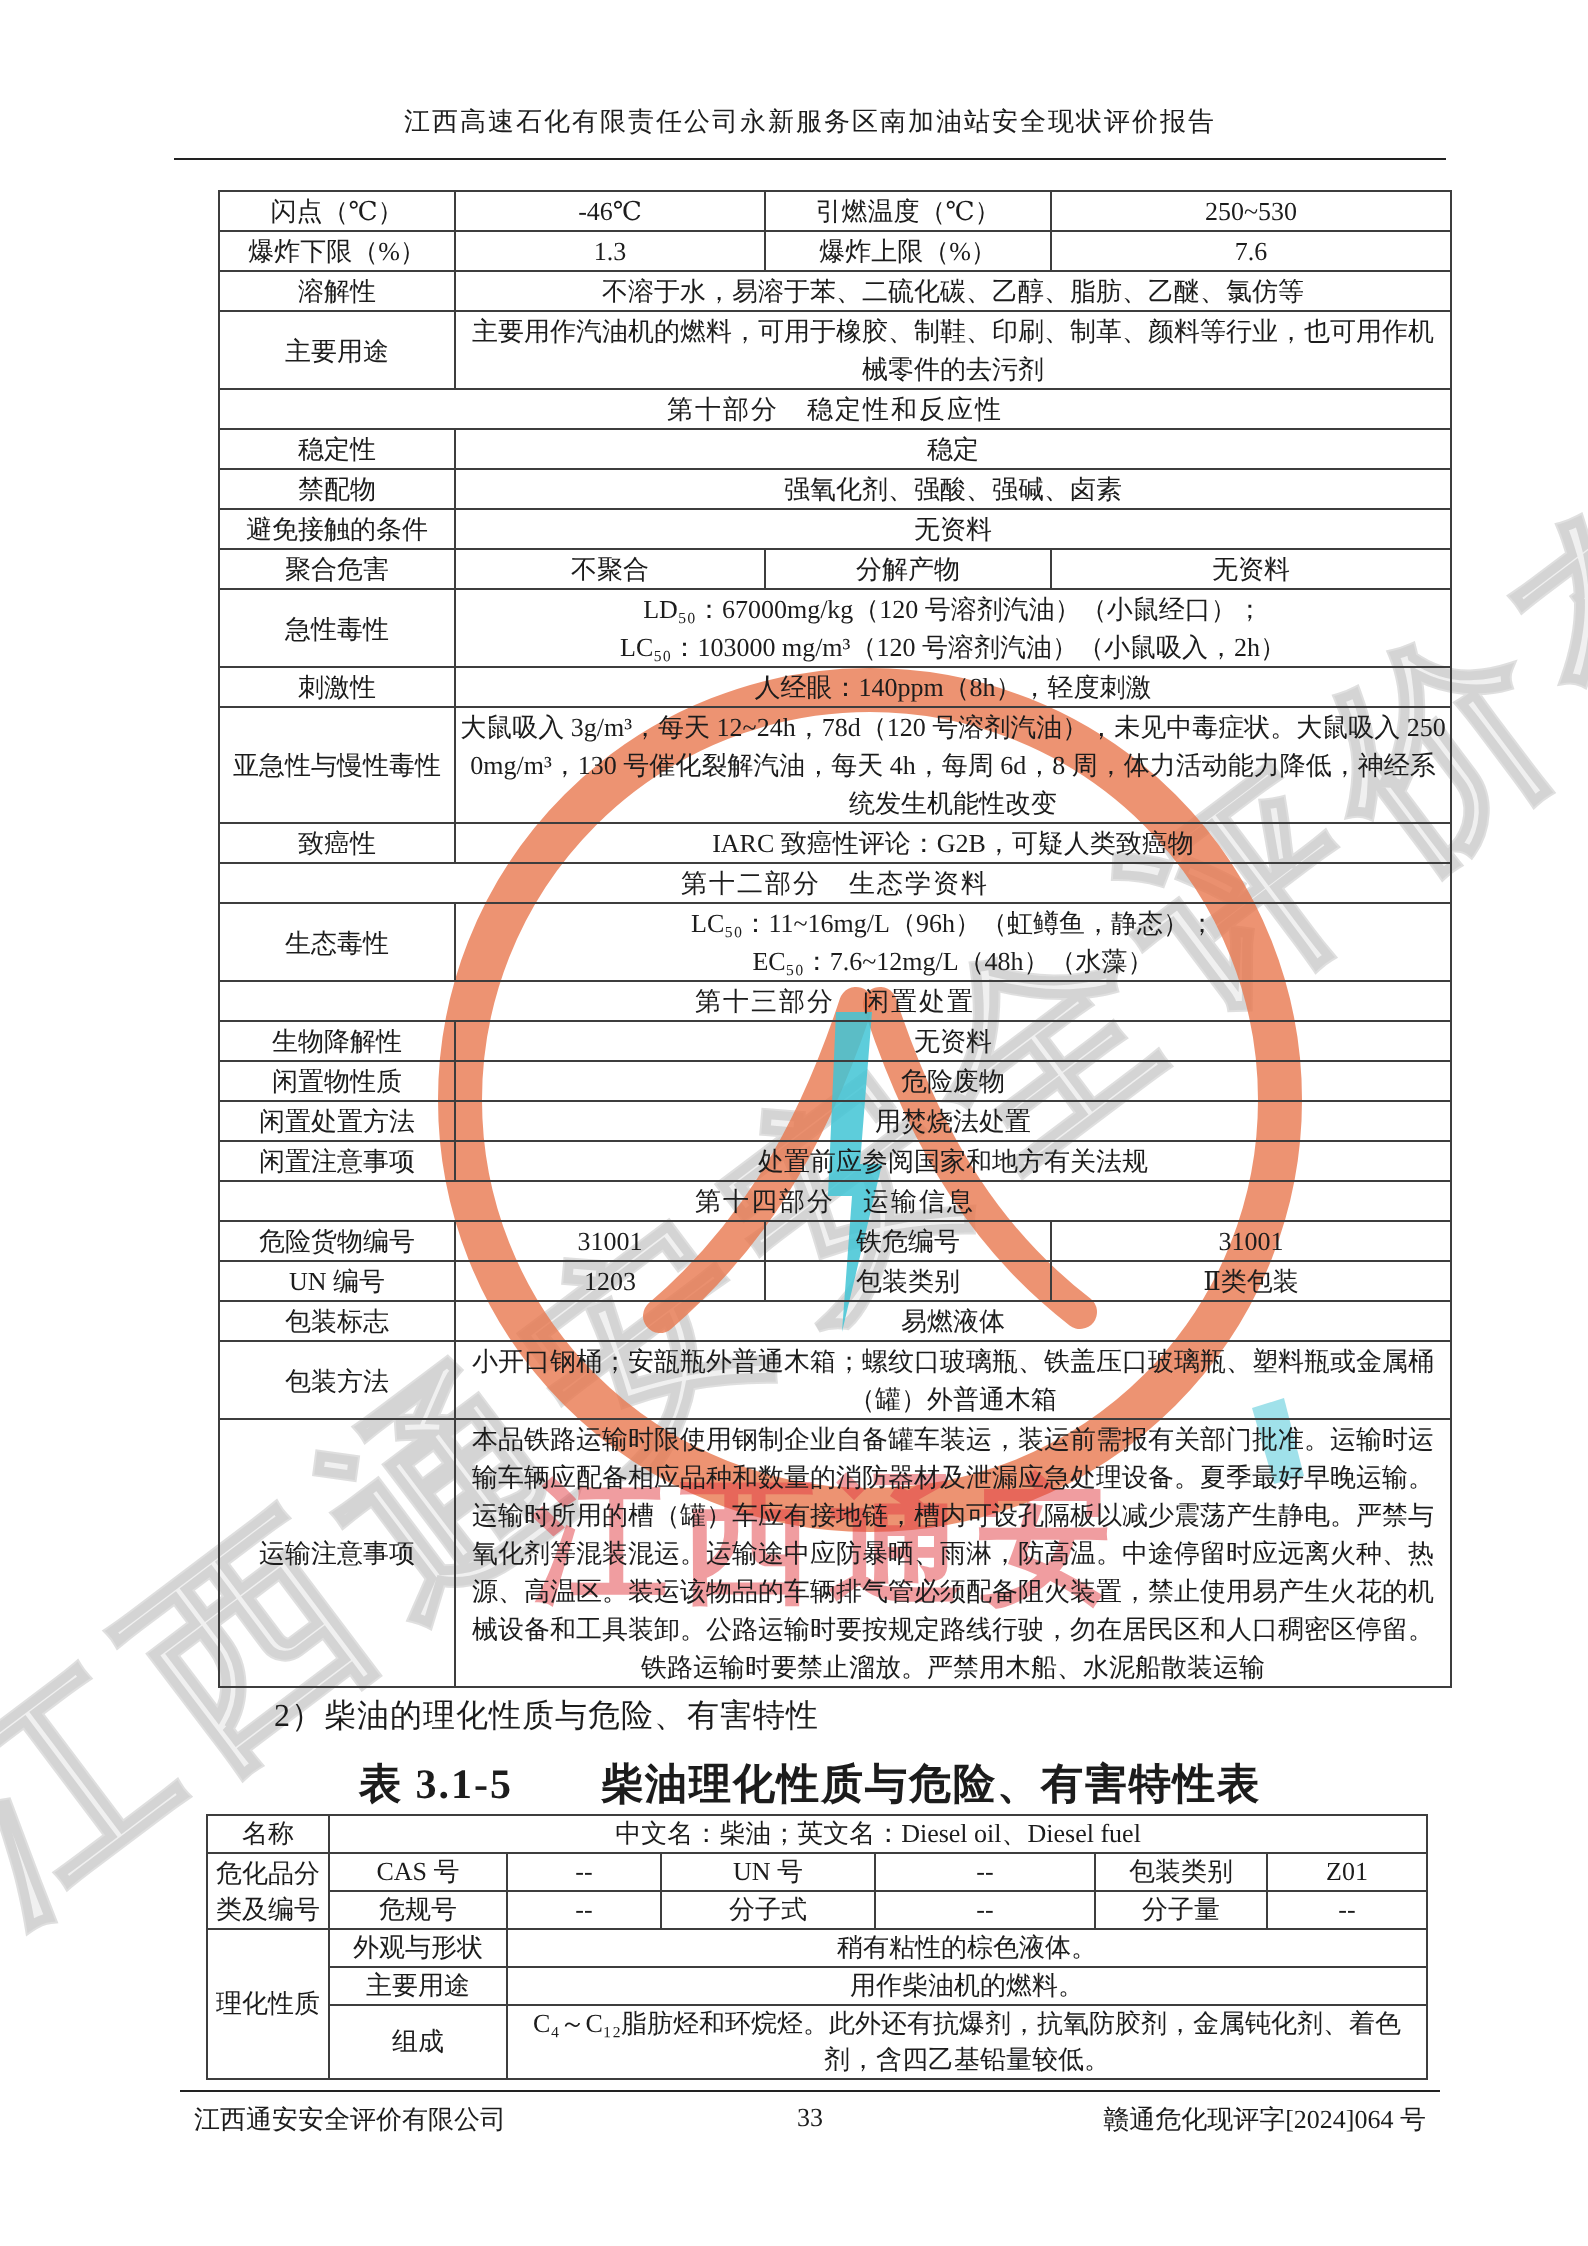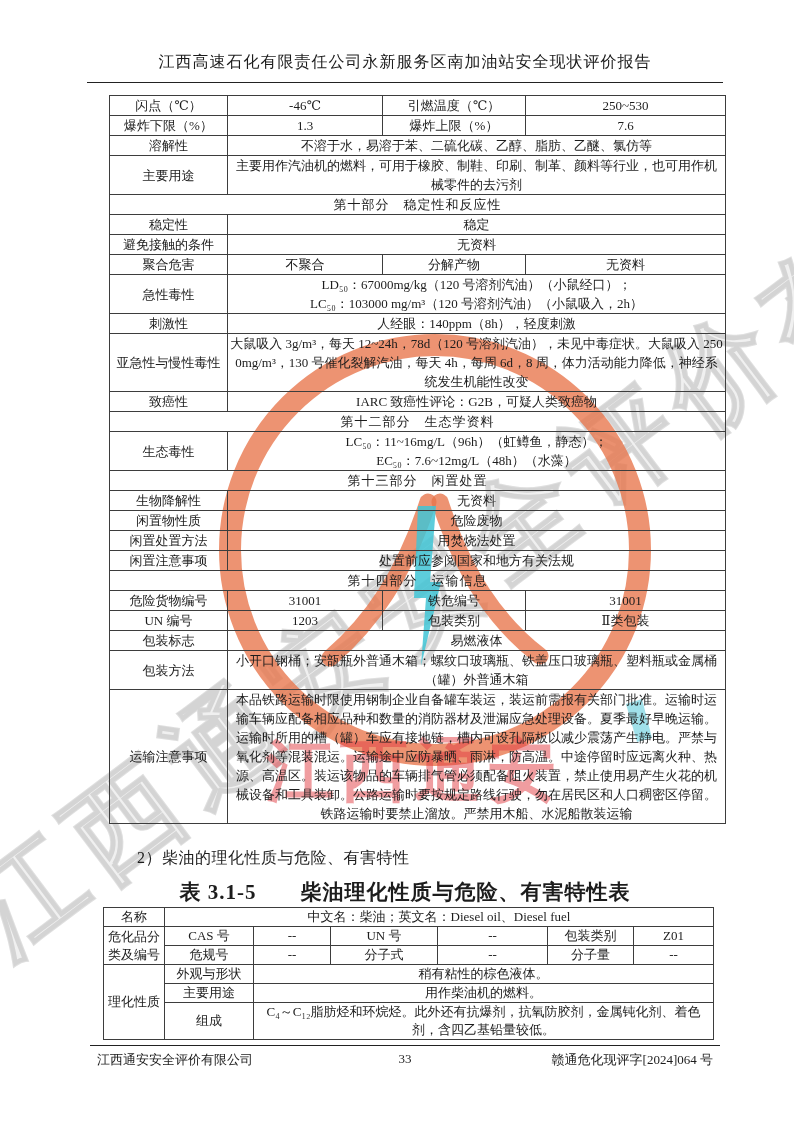--- a/index.html
+++ b/index.html
@@ -20,7 +20,7 @@
   .content{position:absolute;left:97px;top:0;width:616px;z-index:1;}
 
   .page-header{position:absolute;top:52px;left:-10px;width:636px;text-align:center;
-               font-size:16px;letter-spacing:1px;padding-bottom:9px;border-bottom:1.5px solid #222;}
+               font-size:13px;letter-spacing:1px;padding-bottom:9px;border-bottom:1.5px solid #222;}
 
   table{border-collapse:collapse;table-layout:fixed;}
   td{border:1px solid #3d3d3d;font-size:13px;line-height:19px;height:19px;

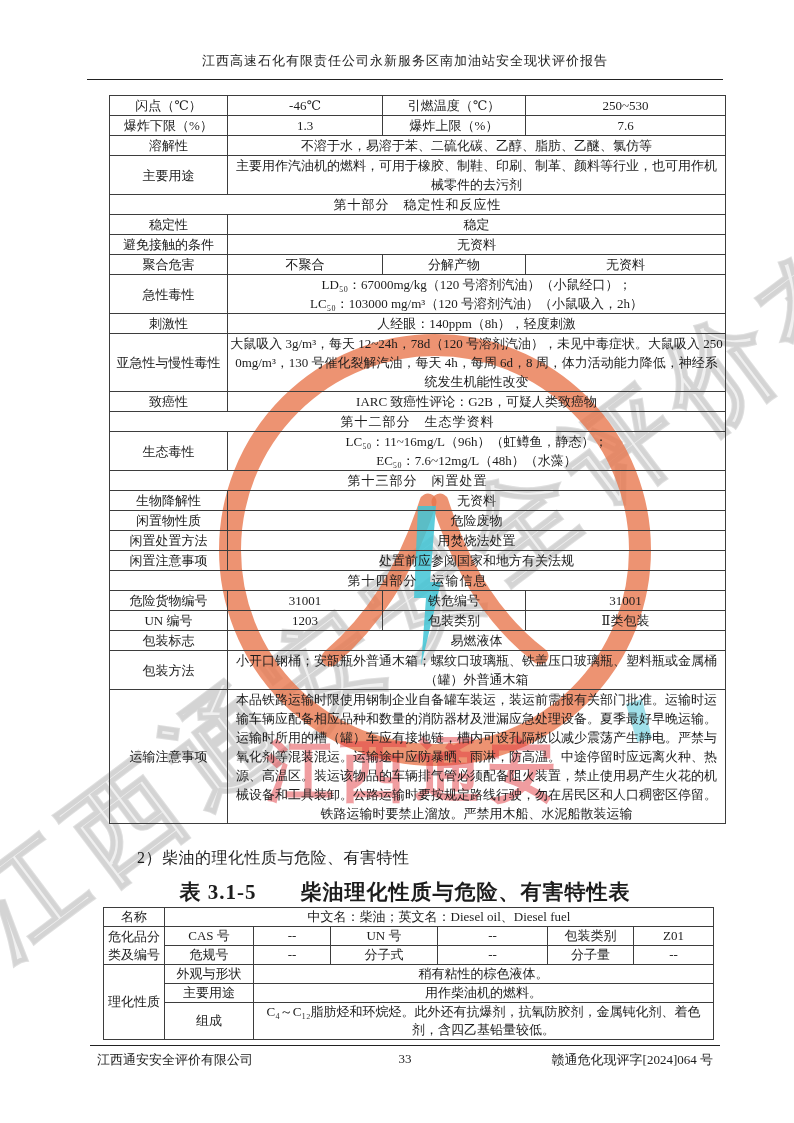--- a/index.html
+++ b/index.html
@@ -99,6 +99,10 @@
           <td colspan="3">稳定</td>
         </tr>
         <tr>
+          <td>禁配物</td>
+          <td colspan="3">强氧化剂、强酸、强碱、卤素</td>
+        </tr>
+        <tr>
           <td>避免接触的条件</td>
           <td colspan="3">无资料</td>
         </tr>

